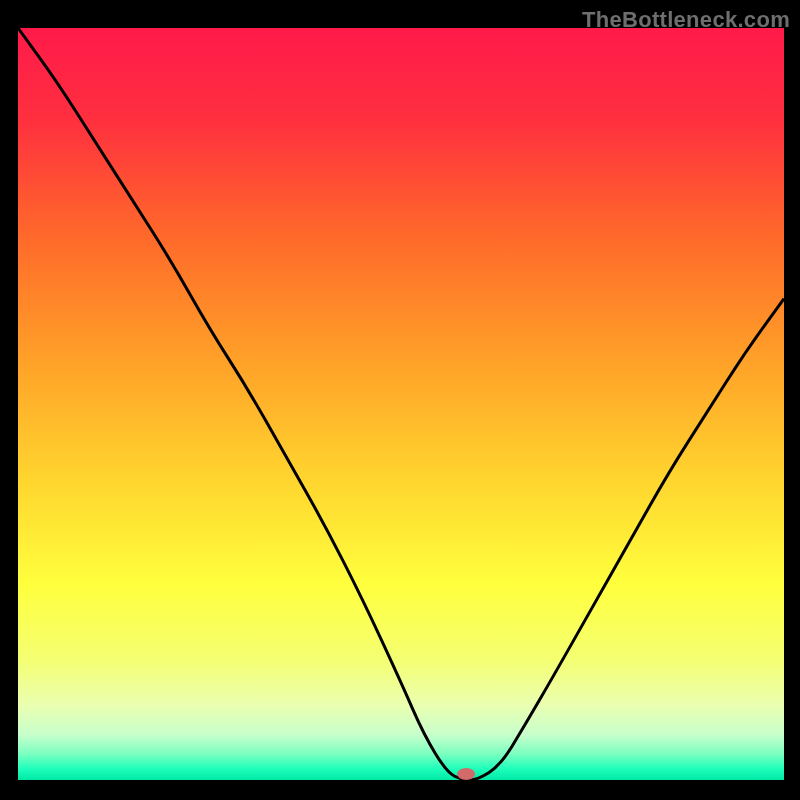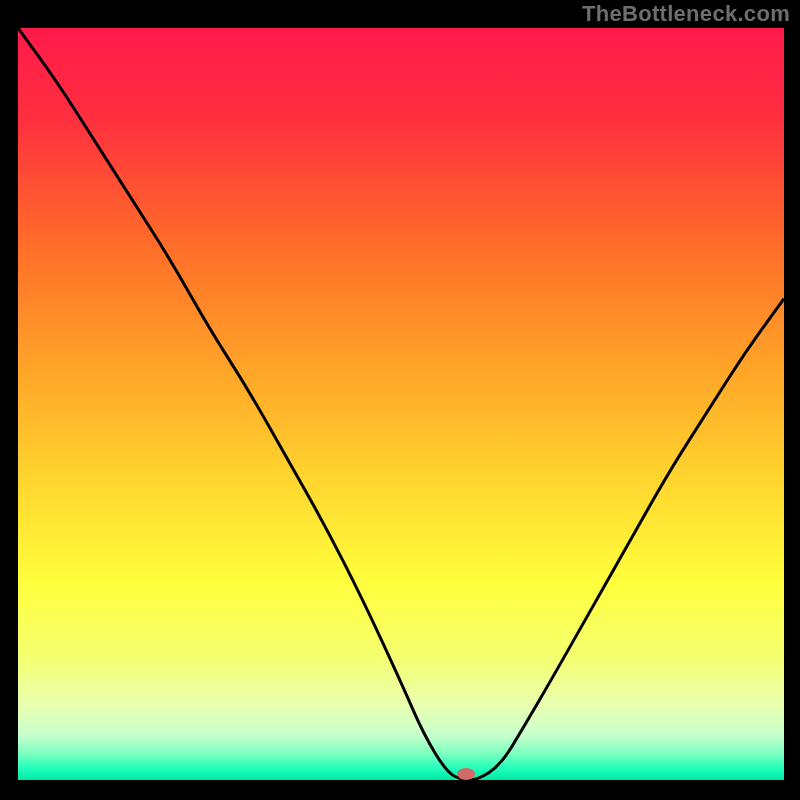--- a/index.html
+++ b/index.html
@@ -19,7 +19,7 @@
   }
   .watermark {
     position: absolute;
-    top: 1px;
+    top: 7px;
     right: 10px;
     color: #6e6e6e;
     font-size: 22px;

